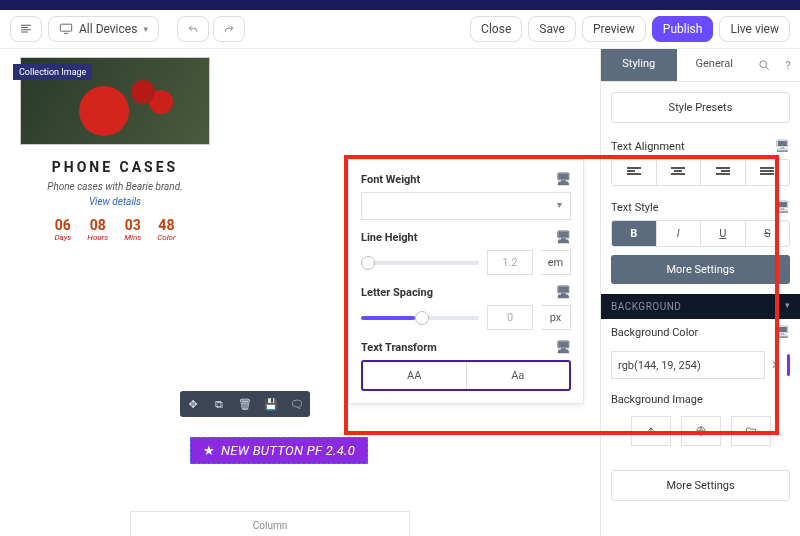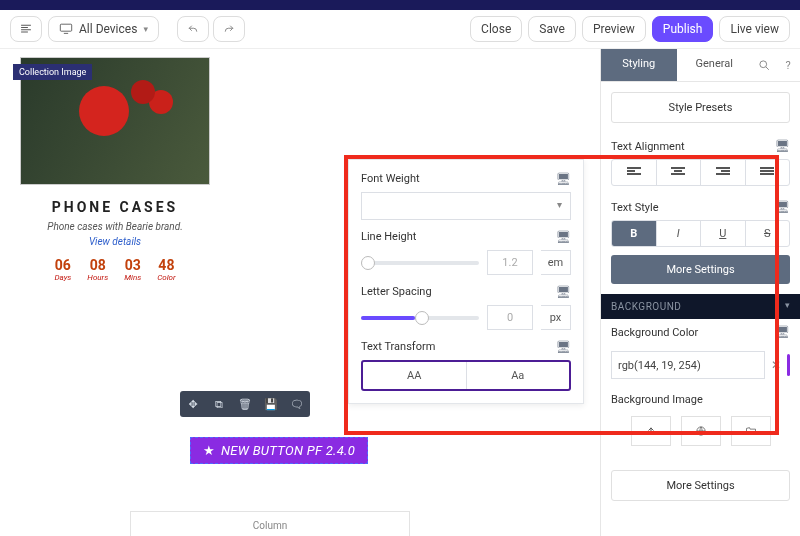--- a/index.html
+++ b/index.html
@@ -18,7 +18,7 @@
   .img-left { width: 110px; height: 145px; background: linear-gradient(135deg,#d7dce0 40%,#e8edef 60%); border-radius: 2px; position: relative; overflow:hidden;}
   .img-left::after{content:"";position:absolute;left:28px;top:58px;width:44px;height:44px;border-radius:50%;background:#161a4a;}
   .prod-card { width: 190px; display:flex; flex-direction:column; align-items:center; }
-  .prod-img { width: 190px; height: 128px; background: linear-gradient(120deg,#2a3a2b,#4a5a3c); position:relative; border:1px solid #ccc; }
+  .prod-img { width: 190px; height: 88px; background: linear-gradient(120deg,#2a3a2b,#4a5a3c); position:relative; border:1px solid #ccc; }
   .flower{position:absolute;border-radius:50%;}
   .f1{width:50px;height:50px;background:#d4241e;left:58px;top:28px;}
   .f2{width:24px;height:24px;background:#b21b16;left:110px;top:22px;box-shadow:18px 10px 0 0 #ca211a;}

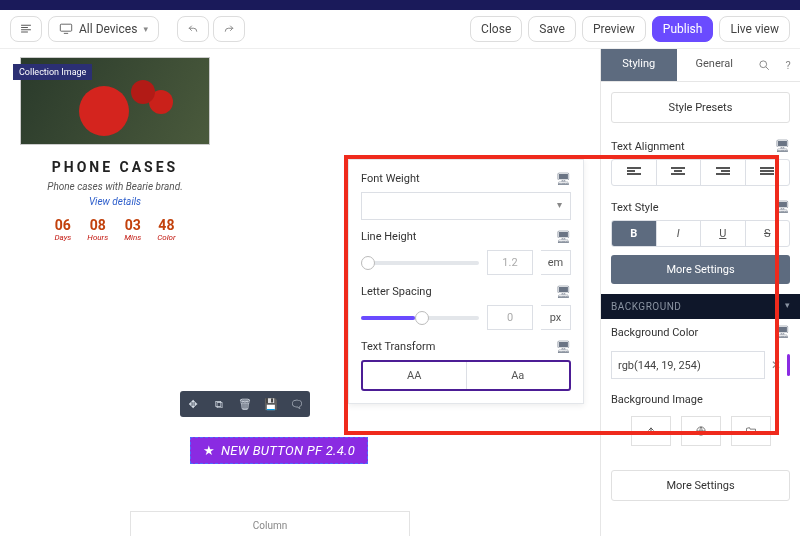--- a/index.html
+++ b/index.html
@@ -63,7 +63,7 @@
   
   .float-panel { position:absolute; left:348px; top:110px; width:236px; background:#fff; border:1px solid #e3e6ea; box-shadow:0 2px 6px rgba(0,0,0,.07); padding:12px; font-size:11px; color:#444; }
   .fp-row { margin-bottom:10px; }
-  .fp-label { display:flex; justify-content:space-between; align-items:flex-start; margin-bottom:6px; color:#333; }
+  .fp-label { display:flex; justify-content:space-between; align-items:center; margin-bottom:6px; color:#333;font-weight:bold; }
   .fp-dd { border:1px solid #dcdfe5; height:28px; position:relative; }
   .fp-dd::after{content:"▾"; position:absolute; right:8px; top:6px; color:#888; font-size:10px;}
   .slider-row { display:flex; align-items:center; gap:8px; }

